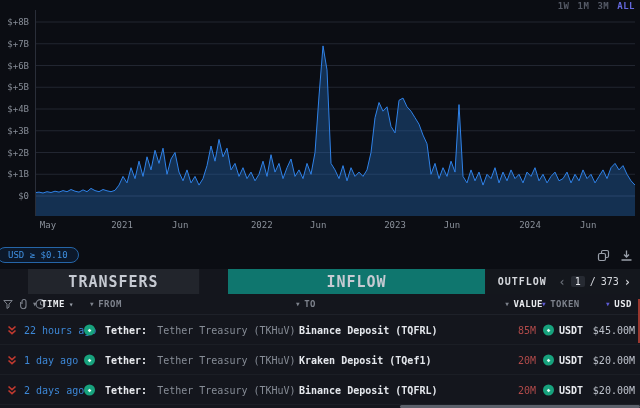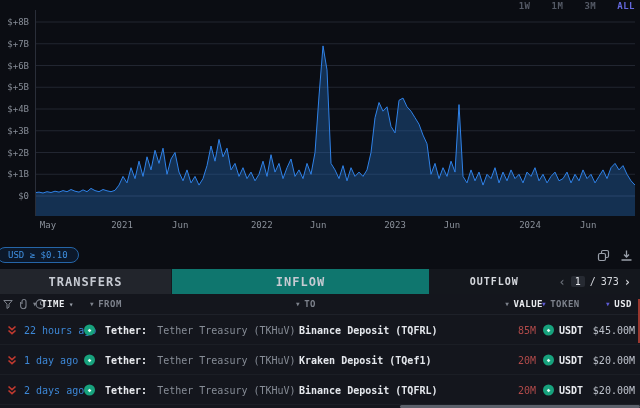--- a/index.html
+++ b/index.html
@@ -24,7 +24,7 @@
   .x-axis { position:absolute; left:0; top:220px; width:640px; height:14px;text-decoration:underline; }
   .xtick { position:absolute; font-size:9px; color:#8a909a; white-space:nowrap; }
 
-  .range-buttons { position:absolute; top:1px; right:5px; display:flex; gap:21px;
+  .range-buttons { position:absolute; top:1px; right:5px; display:flex; gap:8px;
     font-size:9px; font-weight:bold; }
   .range-btn { color:#555a66; cursor:pointer; letter-spacing:0.5px; }
   .range-btn.active { color:#6468dd; }

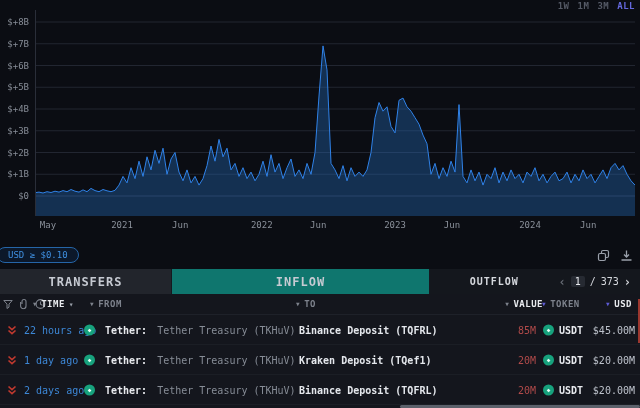--- a/index.html
+++ b/index.html
@@ -41,7 +41,7 @@
   .lower { position:absolute; left:0; top:269px; width:640px; bottom:0; background:#14161d; }
   .tabs { display:flex; height:25px; width:640px; }
   .tab { display:flex; align-items:center; justify-content:center;
-    font-size:12px; font-weight:bold; letter-spacing:1px; color:#c6cad2; cursor:pointer; }
+    font-size:15px; font-weight:bold; letter-spacing:1px; color:#c6cad2; cursor:pointer;margin-left:28px; }
   .tab-transfers { width:172px; background:#22252c; border-right:1px solid #16181f; }
   .tab-inflow { width:258px; background:#0f766e; border-right:1px solid #16181f; }
   .tab-outflow-region { flex:1; background:#14171d; display:flex; align-items:center; }

